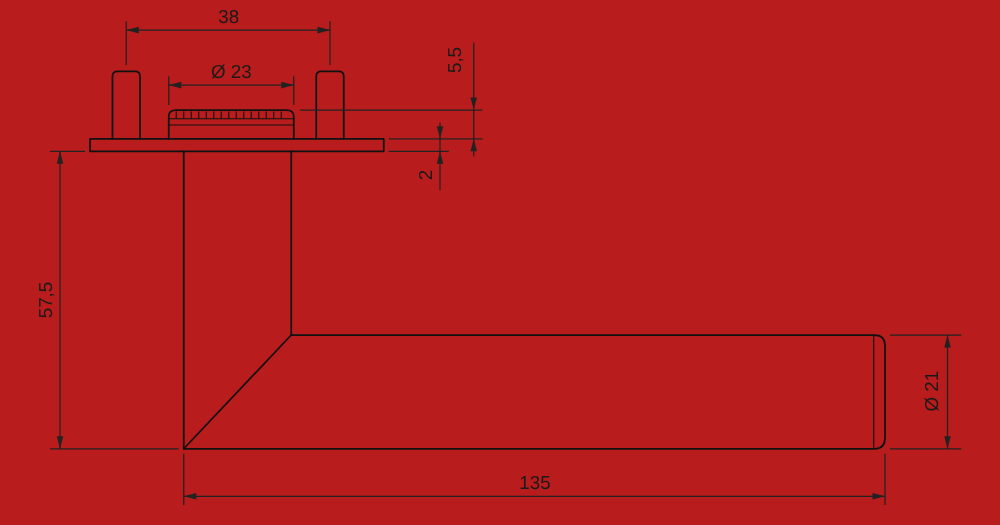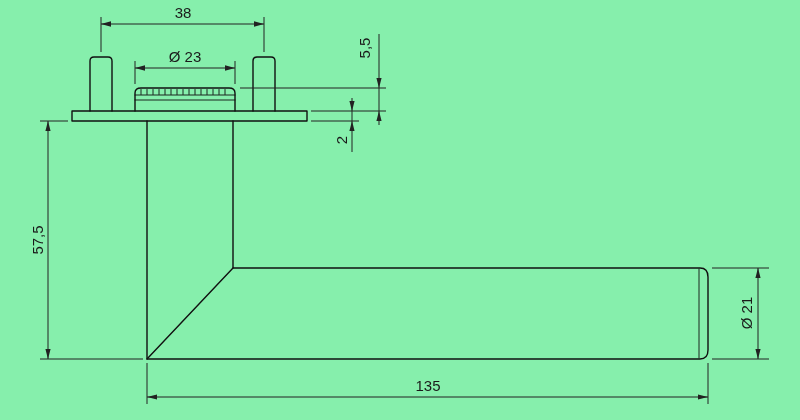--- a/index.html
+++ b/index.html
@@ -14,7 +14,7 @@
   .drawing-wrap {
     width: 800px;
     height: 420px;
-    background: #86efac;
+    background: #b91c1c;
   }
   svg { display: block; }
   .obj {

